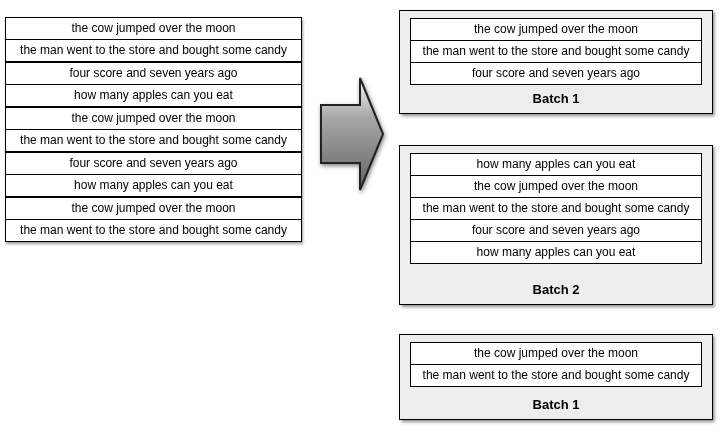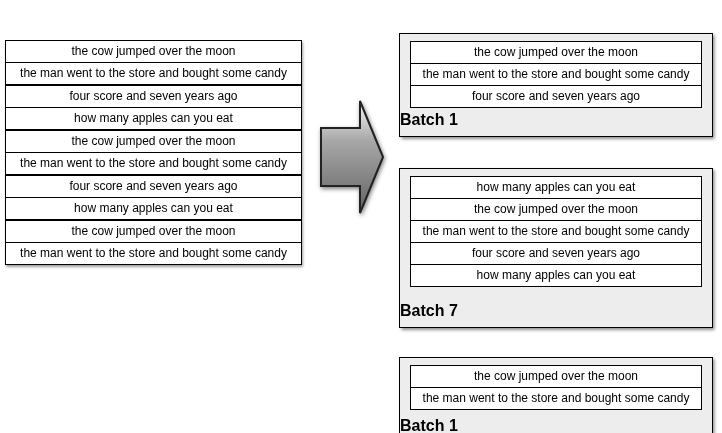--- a/index.html
+++ b/index.html
@@ -11,7 +11,7 @@
     position: relative;
     overflow: hidden;
   }
-  .canvas { position: absolute; inset: 0; margin-top: 23px; }
+  .canvas { position: absolute; inset: 0; }
 
   
   .left-list { position: absolute; left: 5px; top: 17px; width: 297px; }

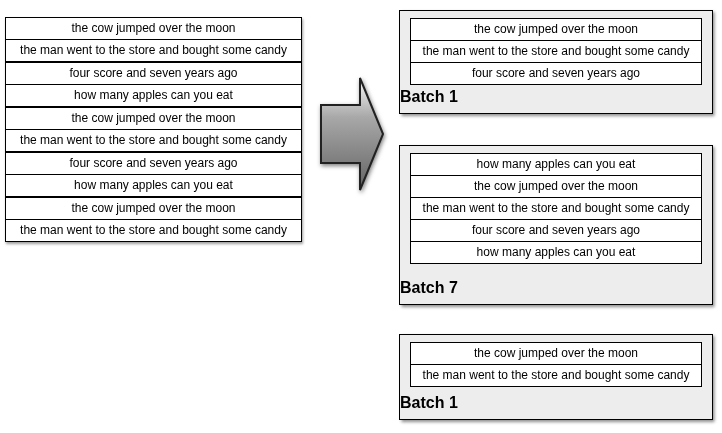--- a/index.html
+++ b/index.html
@@ -54,7 +54,8 @@
   .inner-table .cell + .cell { border-top: 1px solid var(--border_color, #000); }
   .batch-label {
     position: absolute; bottom: 7px; left: 0; right: 0;
-    font-size: 16px; font-weight: bold;
+    text-align: center;
+    font-size: 13px; font-weight: bold;
   }
 </style>
 </head>

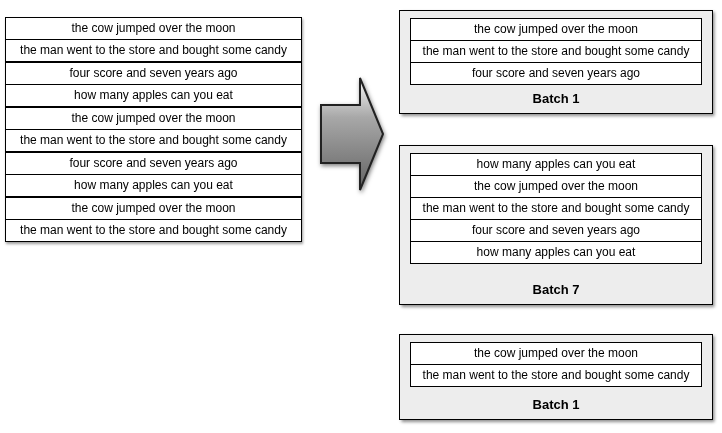--- a/index.html
+++ b/index.html
@@ -116,7 +116,7 @@
       <div class="cell">four score and seven years ago</div>
       <div class="cell">how many apples can you eat</div>
     </div>
-    <div class="batch-label">Batch 7</div>
+    <div class="batch-label">Batch 2</div>
   </div>
 
   <div class="batch batch-3">

